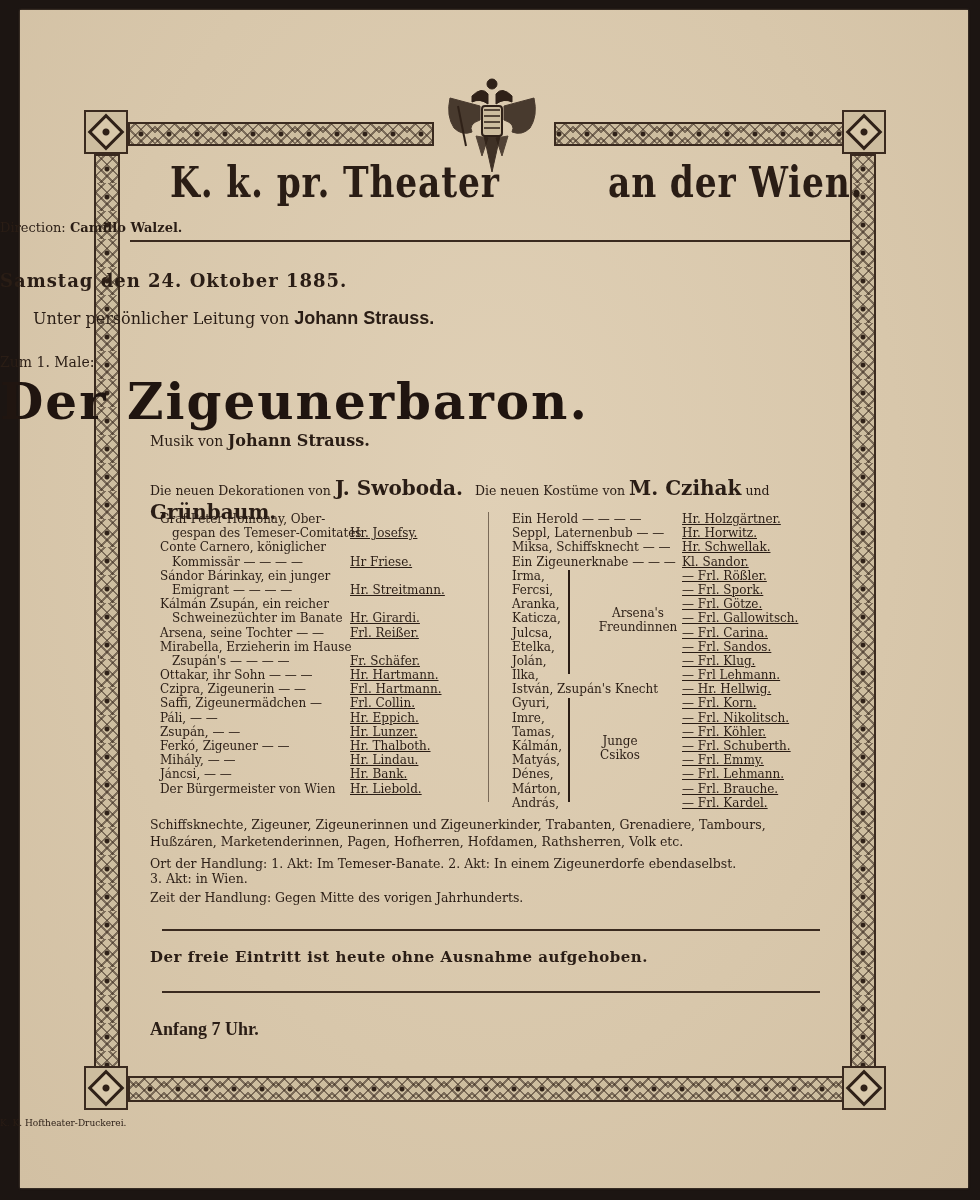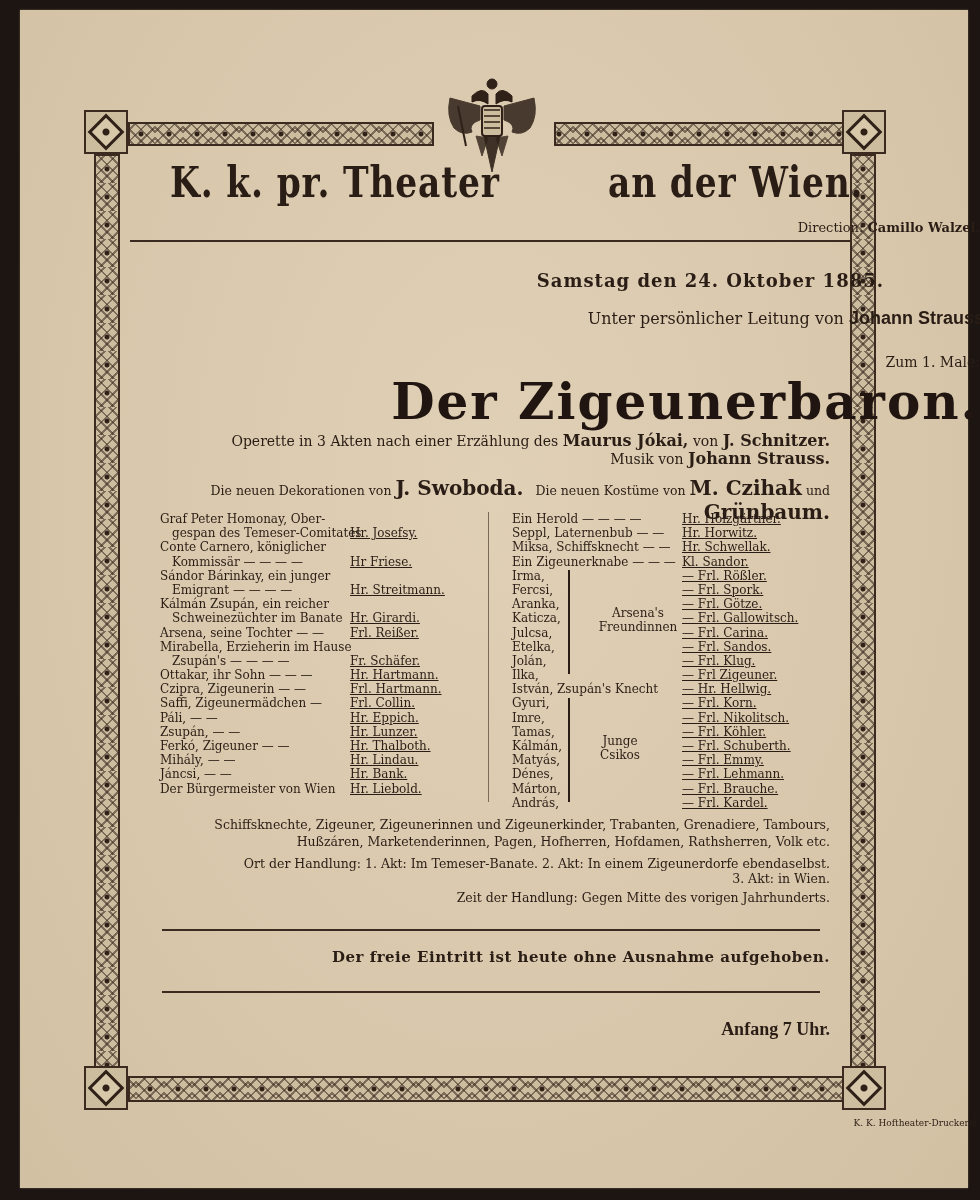--- a/index.html
+++ b/index.html
@@ -51,7 +51,7 @@
       position: absolute; left: 442px; top: 76px; width: 100px; height: 100px;
     }
     .abs { position: absolute; }
-    .center { text-align: right; }
+    .center { text-align: left; }
     .header-title {
       top: 158px; font-family: "DejaVu Serif", serif; font-weight: bold;
       font-size: 42px; letter-spacing: 1px; color: #2a1d15; transform: scaleX(0.82); transform-origin: left;

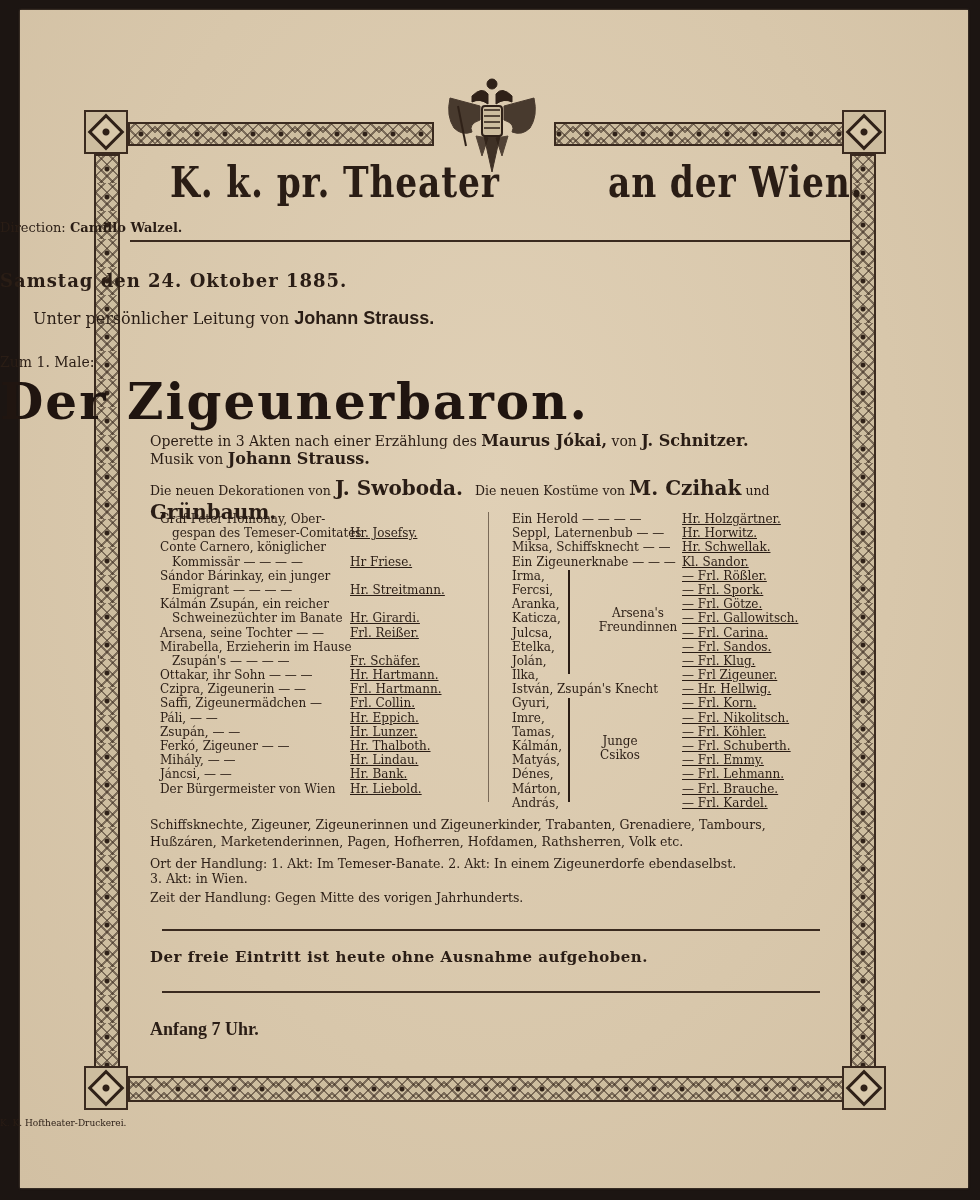--- a/index.html
+++ b/index.html
@@ -144,12 +144,6 @@
 
 <div class="abs credits center">
   <div>
-    <span>Operette in 3 Akten nach einer Erzählung des</span>
-    <b>Maurus Jókai,</b>
-    <span>von</span>
-    <b>J. Schnitzer.</b>
-  </div>
-  <div>
     <span>Musik von</span>
     <b>Johann Strauss.</b>
   </div>

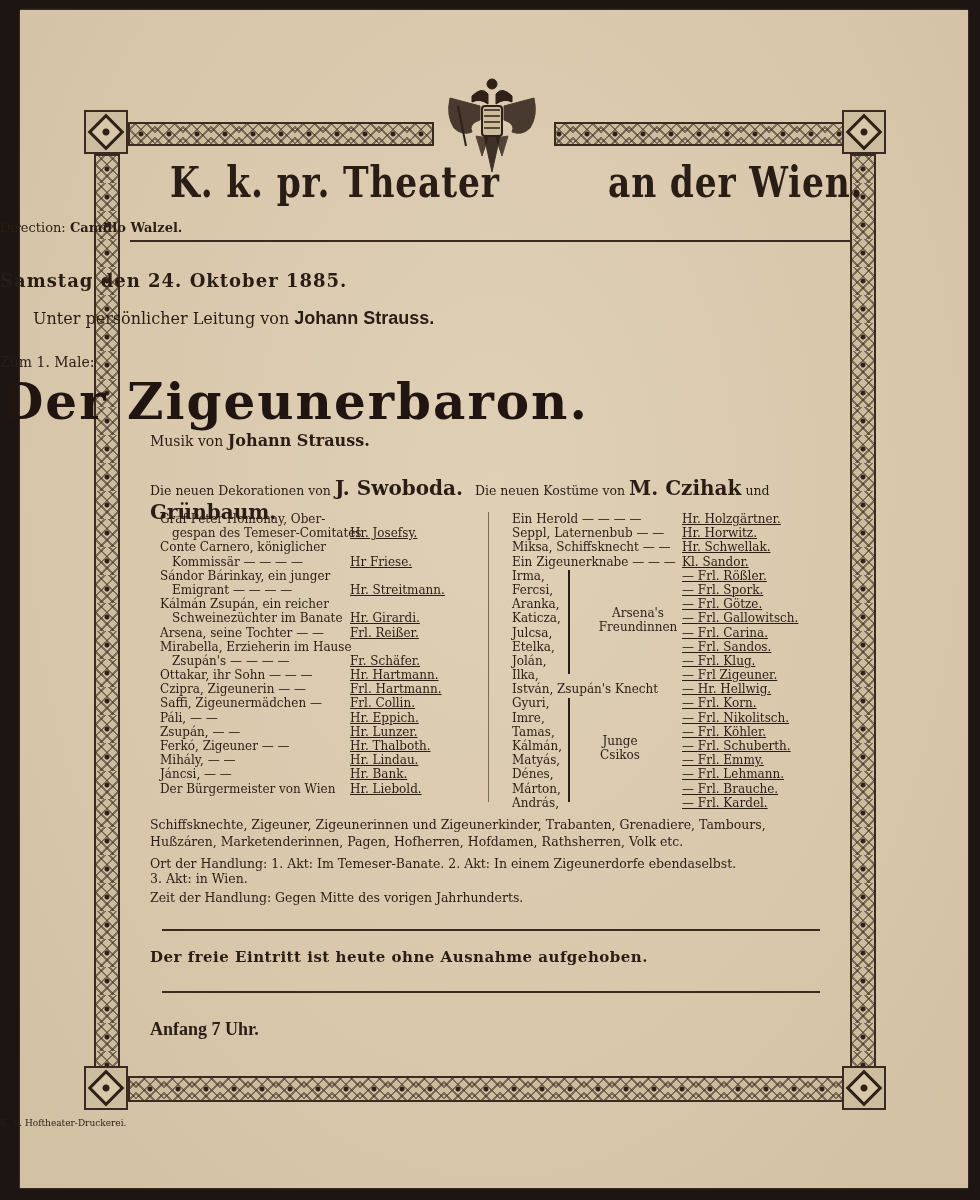--- a/index.html
+++ b/index.html
@@ -288,7 +288,7 @@
     </div>
     <div class="cast-row">
       <span class="role">Ilka,</span>
-      <span class="actor">— Frl Zigeuner.</span>
+      <span class="actor">— Frl Lehmann.</span>
     </div>
     <div class="cast-row">
       <span class="role">István, Zsupán's Knecht</span>

